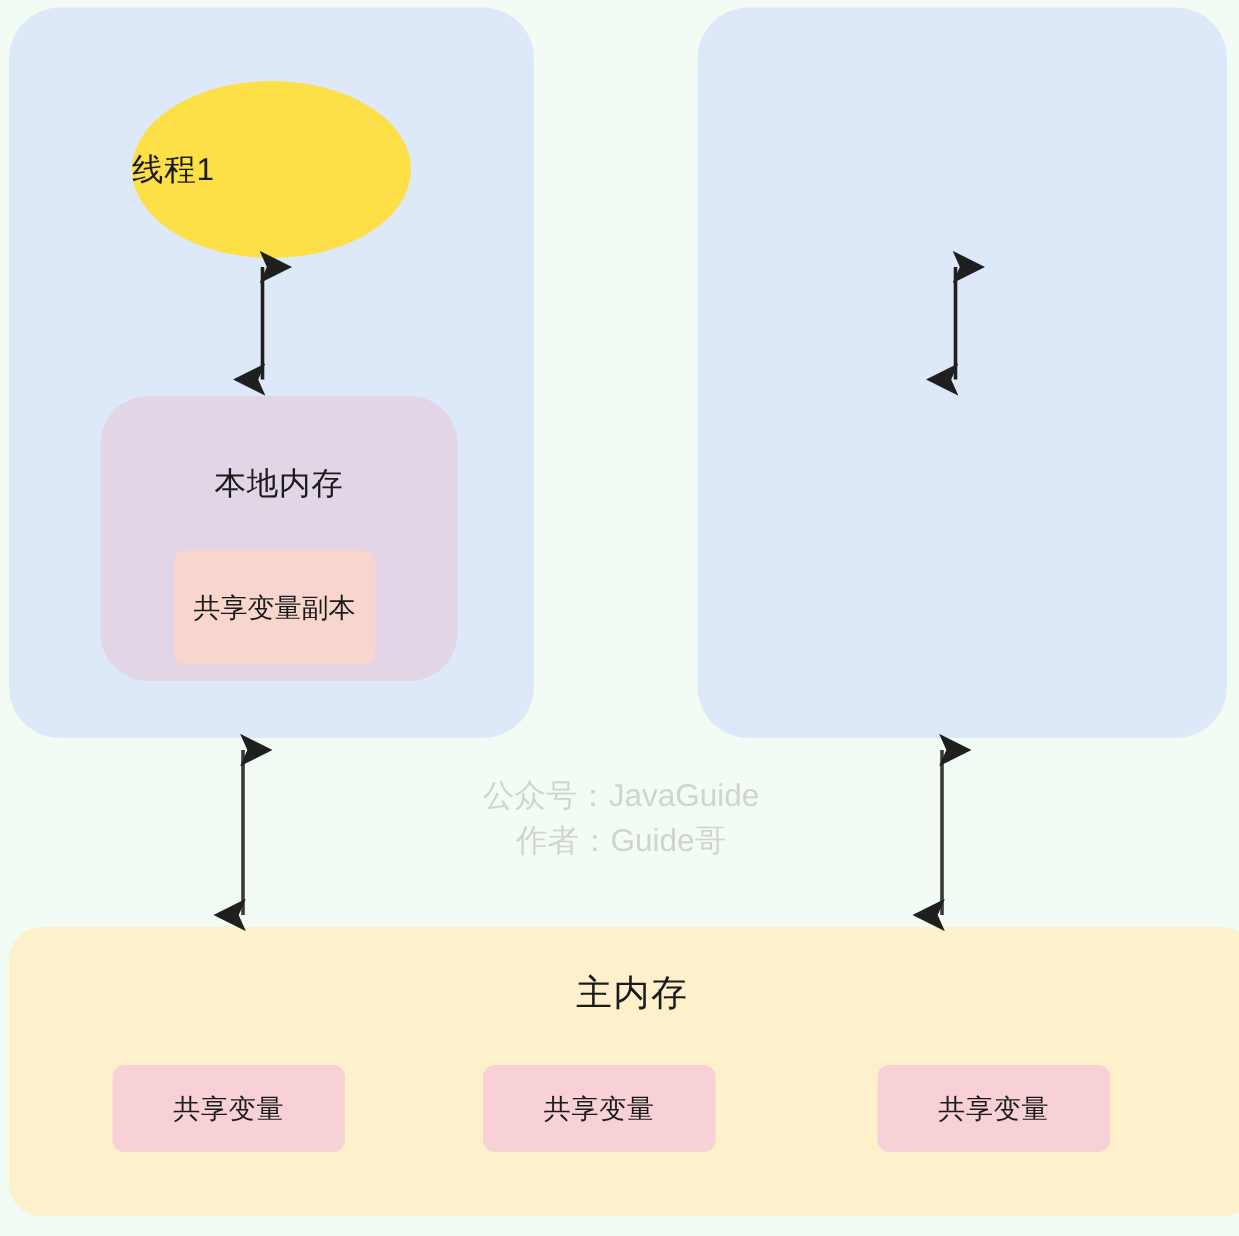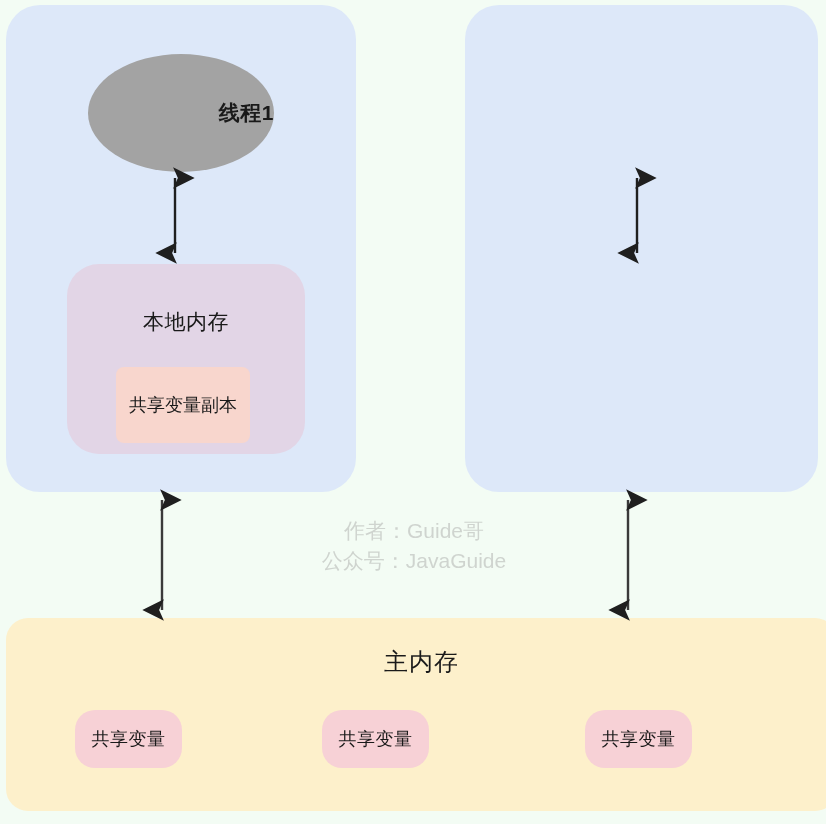--- a/index.html
+++ b/index.html
@@ -32,12 +32,11 @@
   
   .thread-ellipse {
     position: absolute;
-    background: #a3a3a3;
+    background: #fde047;
     border-radius: 50%;
     display: flex;
     align-items: center;
-    justify-content: flex-end;
-    font-weight: bold;
+    justify-content: flex-start;
   }
   #thread-ellipse-1 { left: 82px;  top: 49px; width: 186px; height: 118px; }
   .thread-label {

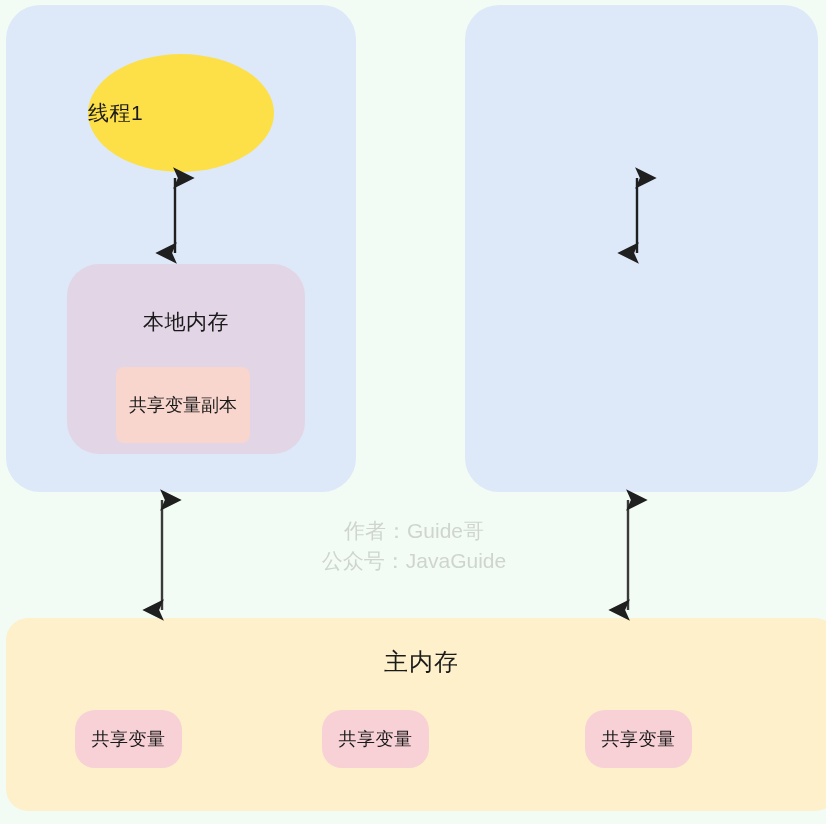--- a/index.html
+++ b/index.html
@@ -191,8 +191,8 @@
   </svg>
 
   <div id="watermark">
+    <span class="wm-line">公众号：JavaGuide</span>
     <span class="wm-line">作者：Guide哥</span>
-    <span class="wm-line">公众号：JavaGuide</span>
   </div>
 
 </div>

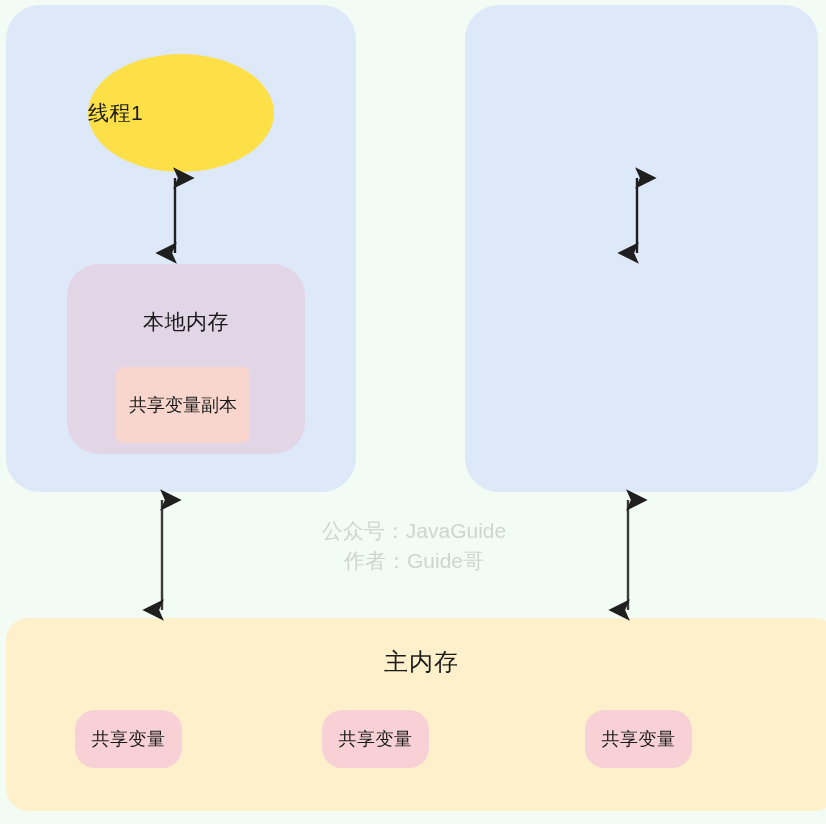--- a/index.html
+++ b/index.html
@@ -106,10 +106,10 @@
   .shared-var {
     position: absolute;
     top: 92px;
-    width: 107px;
+    width: 155px;
     height: 58px;
     background: #f7d1d6;
-    border-radius: 20px;
+    border-radius: 8px;
     display: flex;
     align-items: center;
     justify-content: center;

